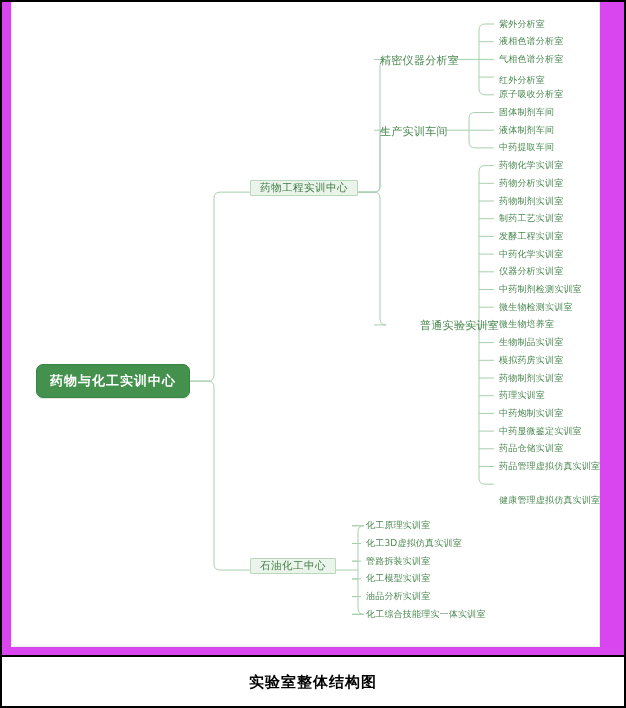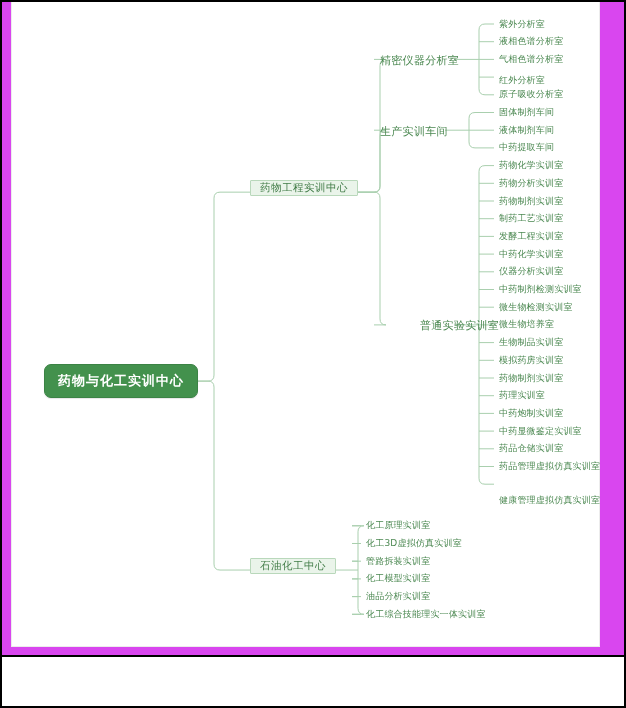--- a/index.html
+++ b/index.html
@@ -223,7 +223,7 @@
             <div class="node node-l3" style="left: 366px; top: 315.4px; margin-left: 40px;">普通实验实训室</div>
             <div class="node node-l2" style="left: 238px; top: 178.15px;">药物工程实训中心</div>
             <div class="node node-l2" style="left: 238px; top: 556.045px;">石油化工中心</div>
-            <div class="node node-root" style="left: 32px; top: 362.098px;">药物与化工实训中心</div>
+            <div class="node node-root" style="left: 24px; top: 362.098px;">药物与化工实训中心</div>
           </div>
       </div>
     </div>

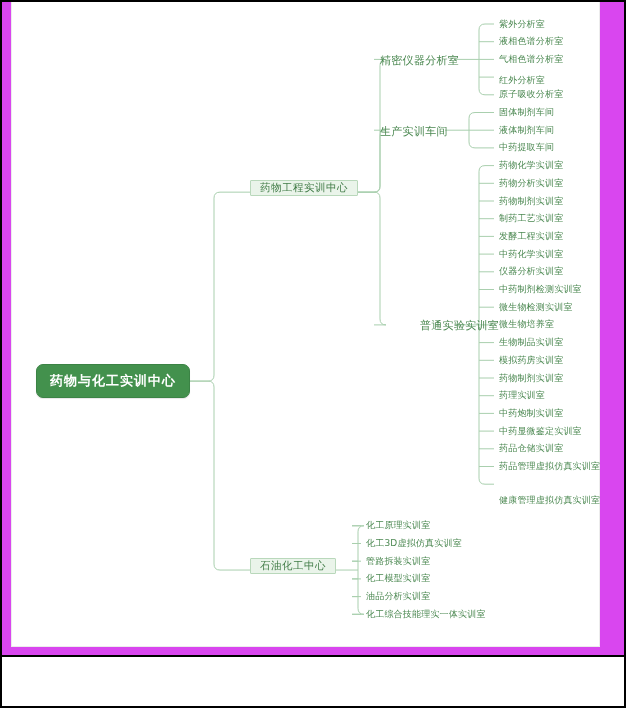--- a/index.html
+++ b/index.html
@@ -229,6 +229,9 @@
     </div>
   </div>
 
+  <div id="caption-cell">
+    <span id="caption-text">实验室整体结构图</span>
+  </div>
 
 </div>
 

